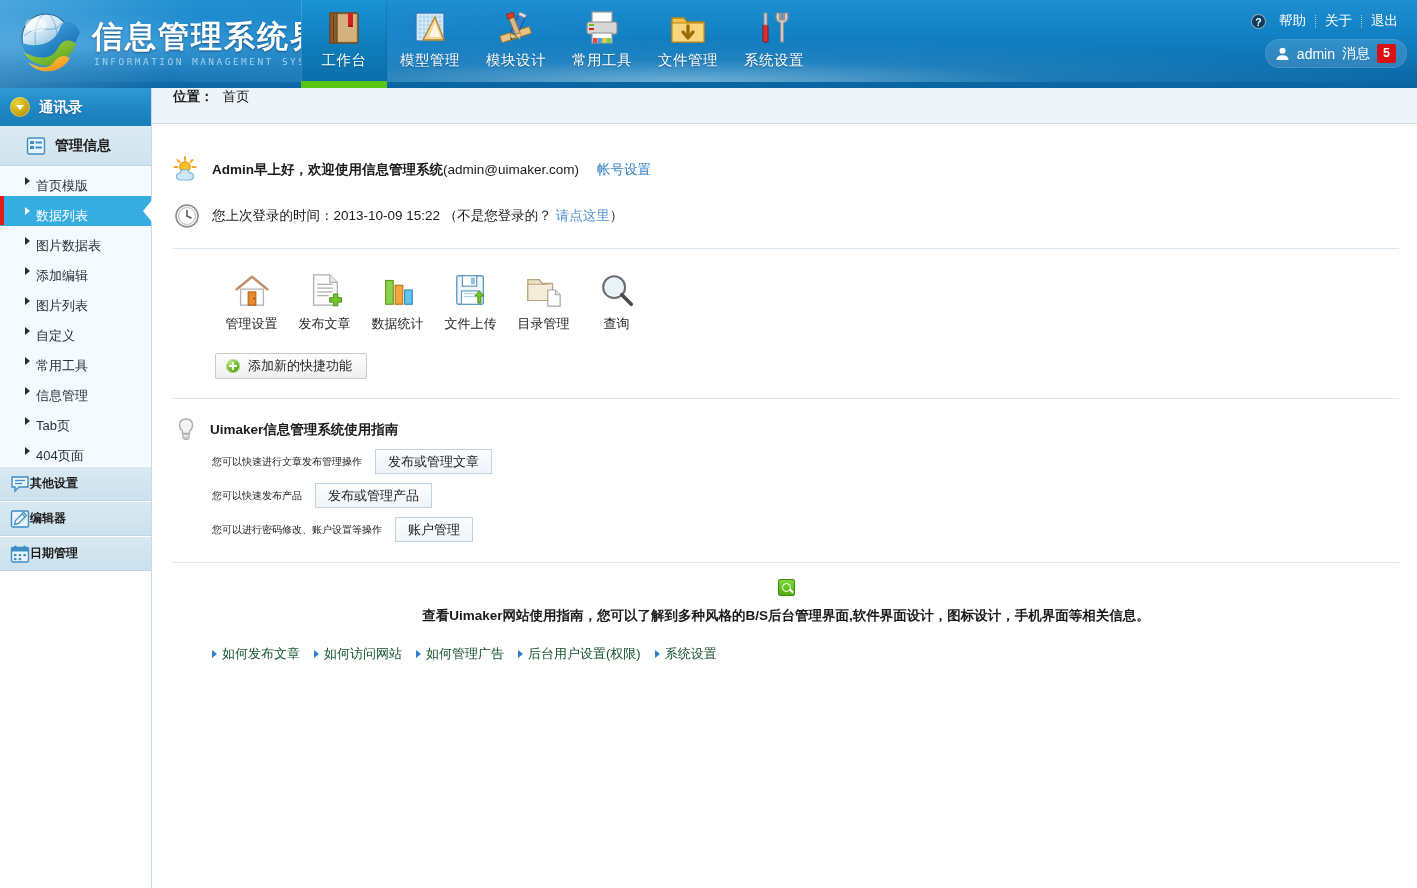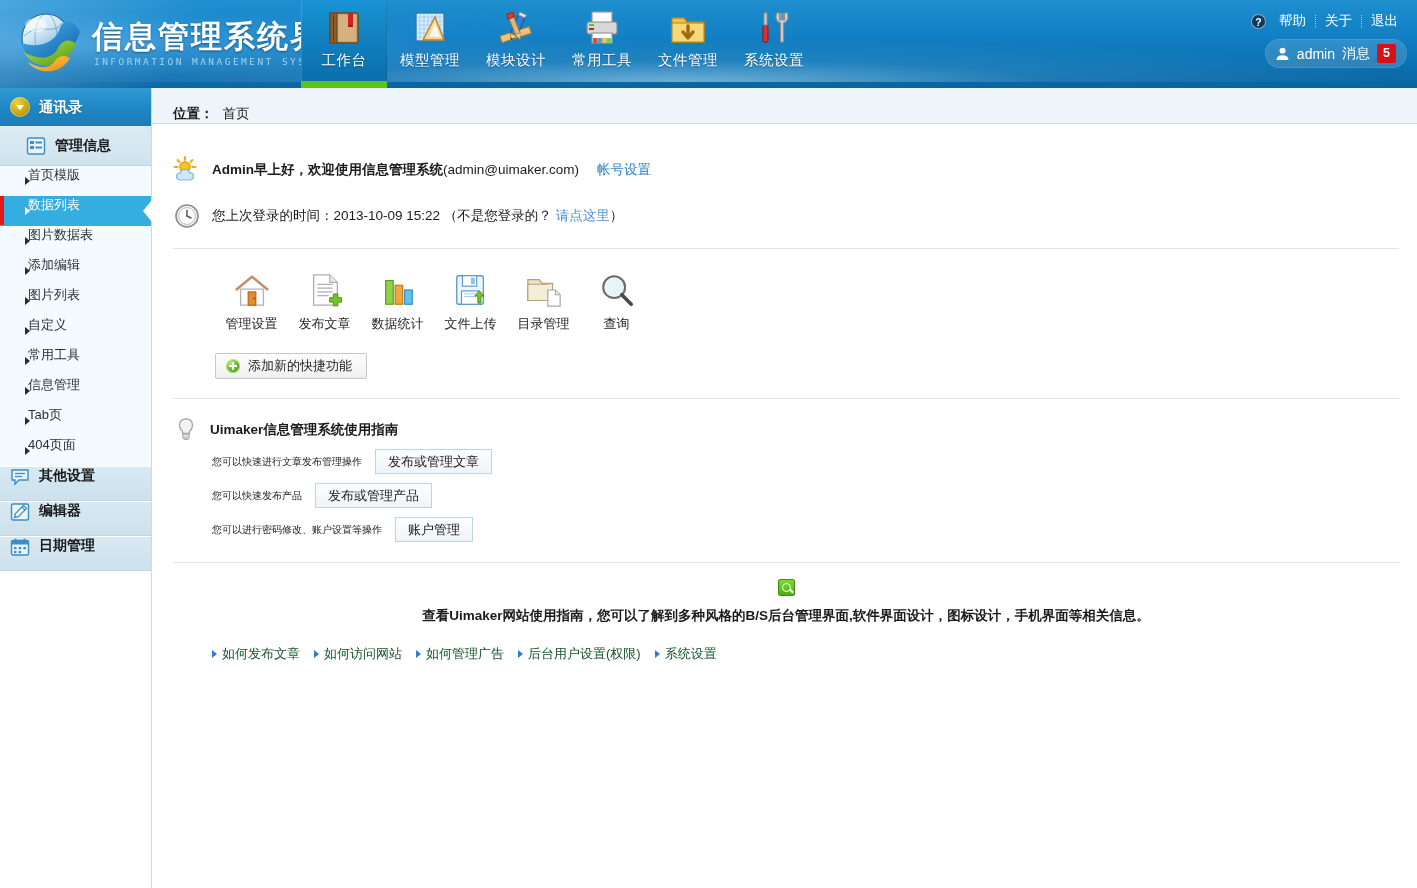--- a/index.html
+++ b/index.html
@@ -170,7 +170,7 @@
   
   .main { flex: 1; height: 800px; background: #ffffff; position: relative; }
   .crumb {
-    height: 36px; display: flex; align-items: flex-end; padding-left: 21px;
+    height: 36px; display: flex; align-items: flex-start; padding-left: 21px;
     background: #edf5fb; border-bottom: 1px solid #cfe1ec;
     font-size: 13.5px; color: #1c1c1c;
   }

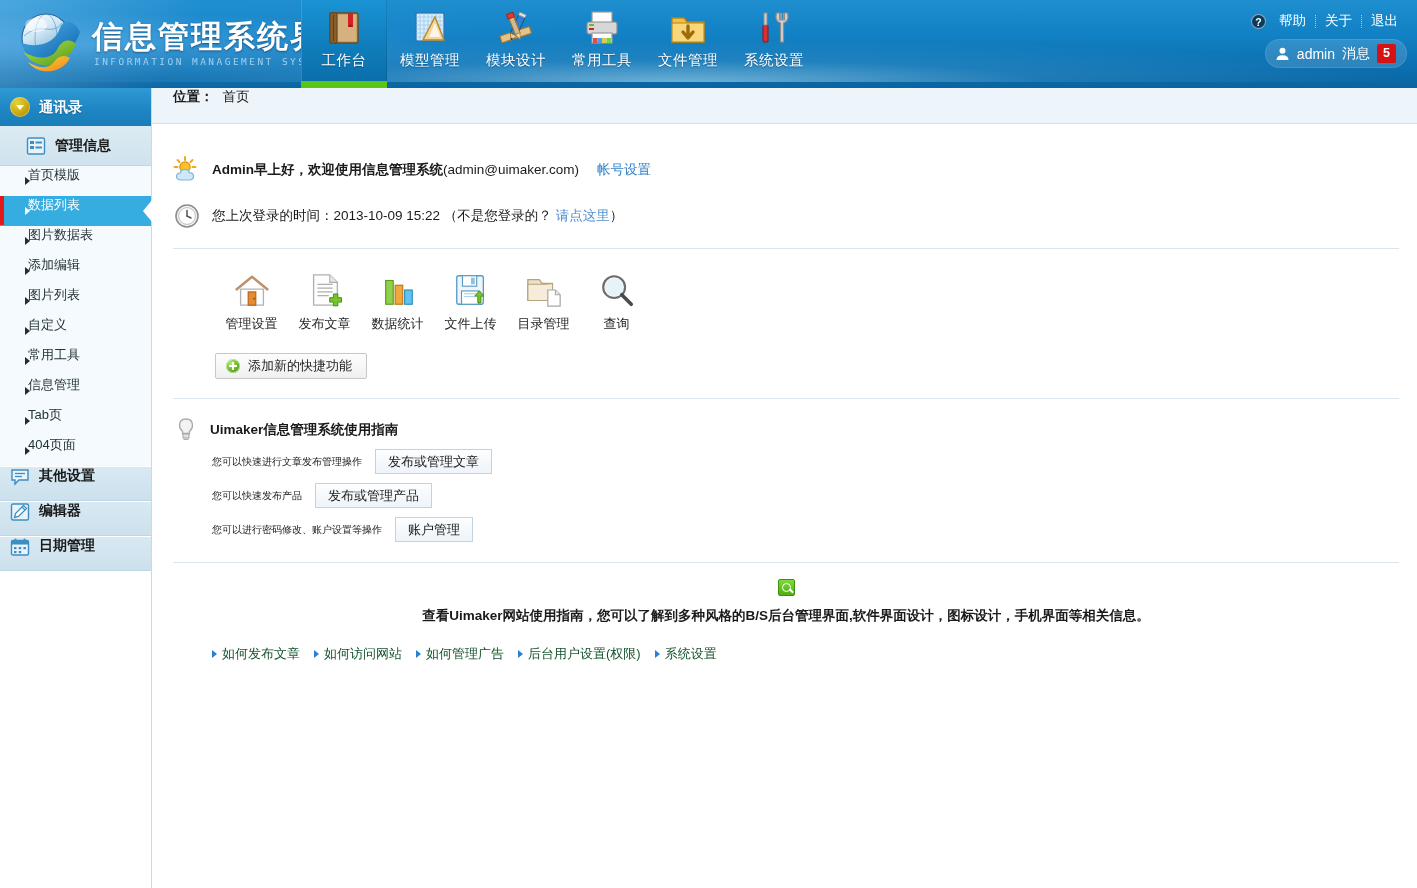--- a/index.html
+++ b/index.html
@@ -136,7 +136,7 @@
   .side-sub { background: #f4fafd; }
   .side-item {
     position: relative;
-    height: 30px; display: flex; align-items: flex-start; padding-left: 28px;
+    height: 30px; display: flex; align-items: flex-end; padding-left: 36px;
     font-size: 13px; color: #24333a; cursor: pointer;
     border-bottom: 1px solid transparent;
   }

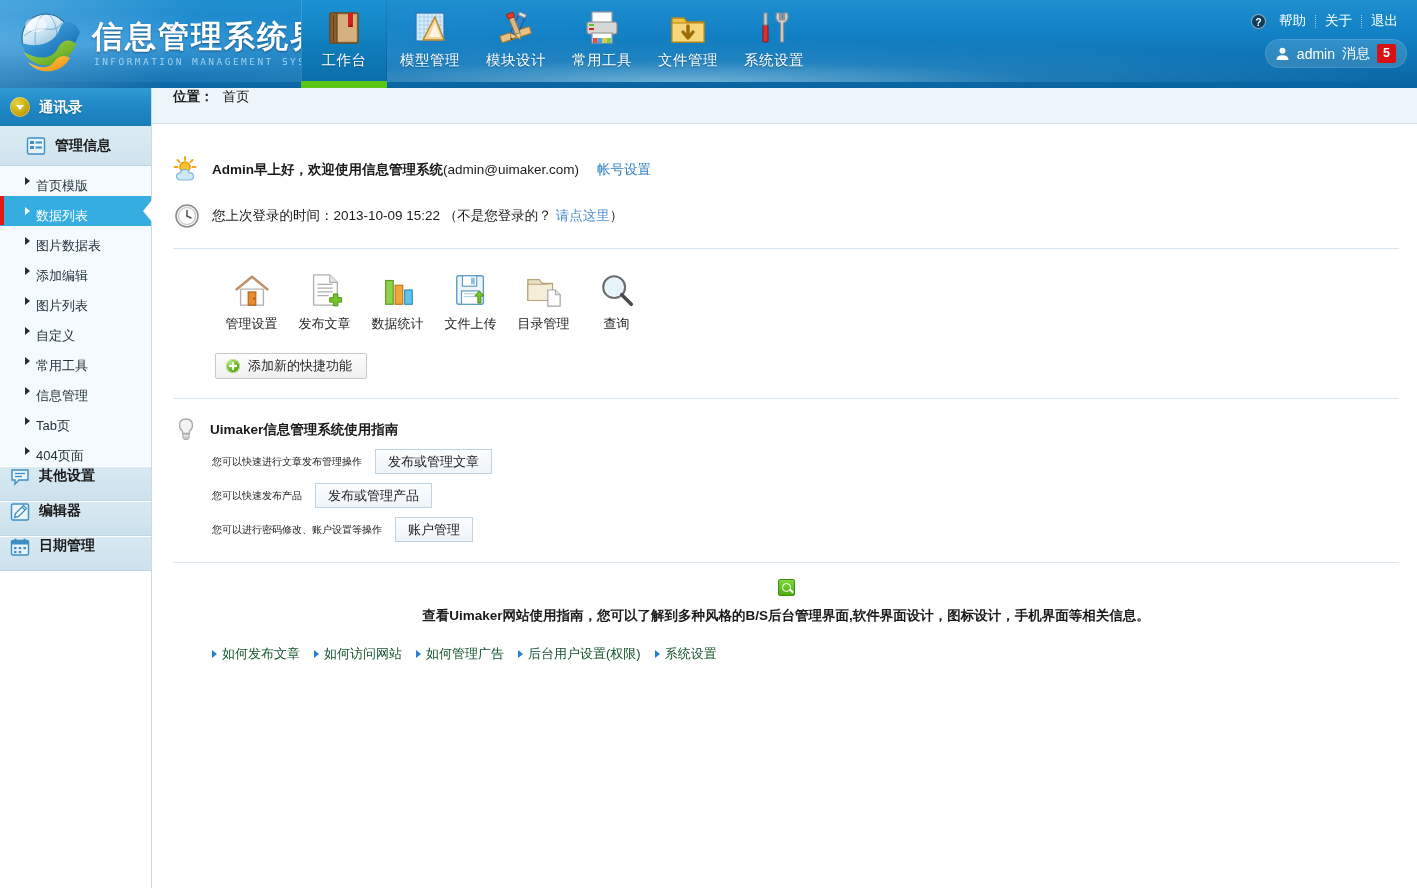--- a/index.html
+++ b/index.html
@@ -159,11 +159,11 @@
     border-right: 9px solid #ffffff;
   }
   .side-bot {
-    height: 35px; display: flex; gap: 9px; padding-left: 10px;
+    height: 35px; display: flex; align-items: center; padding-left: 10px;
     background: linear-gradient(to bottom, #d8e9f2 0%, #cce1ed 100%);
     border-top: 1px solid #ffffff;
     border-bottom: 1px solid #bdd7e4;
-    font-size: 14px; font-weight: bold; color: #1a1a1a; cursor: pointer;
+    font-size: 12px; font-weight: bold; color: #1a1a1a; cursor: pointer;
   }
   .gico { width: 20px; height: 20px; flex: 0 0 20px; }
 

